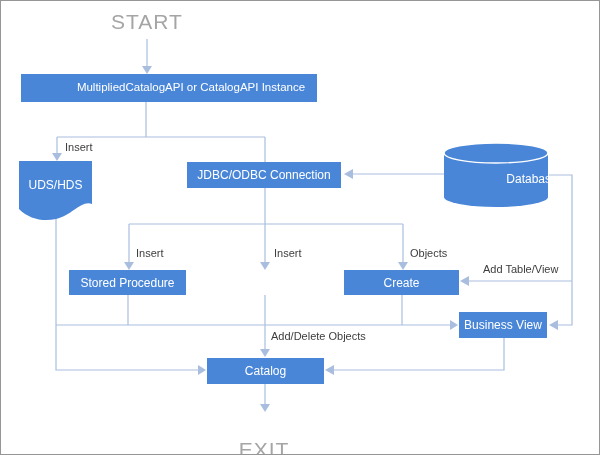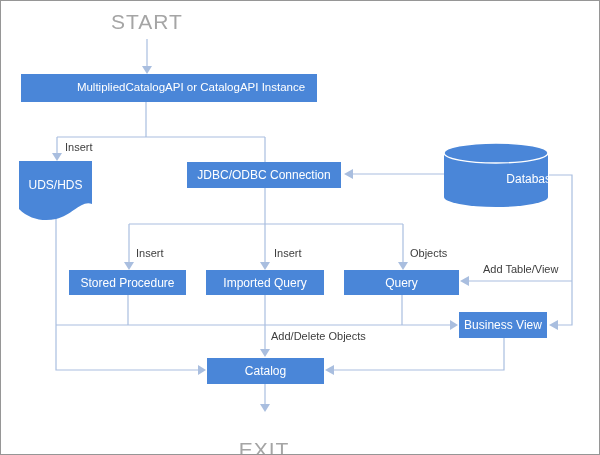--- a/index.html
+++ b/index.html
@@ -95,7 +95,6 @@
   <div class="node node--wide" style="left:20px;top:73px;width:252px;height:28px;">MultipliedCatalogAPI or CatalogAPI Instance</div>
   <div class="node" style="left:186px;top:161px;width:154px;height:26px;">JDBC/ODBC Connection</div>
   <div class="node" style="left:68px;top:269px;width:117px;height:25px;">Stored Procedure</div>
-  <div class="node" style="left:205px;top:269px;width:118px;height:25px;">Imported Query</div>
   <div class="node" style="left:343px;top:269px;width:115px;height:25px;">Query</div>
   <div class="node" style="left:458px;top:311px;width:88px;height:26px;">Business View</div>
   <div class="node" style="left:206px;top:357px;width:117px;height:26px;">Catalog</div>

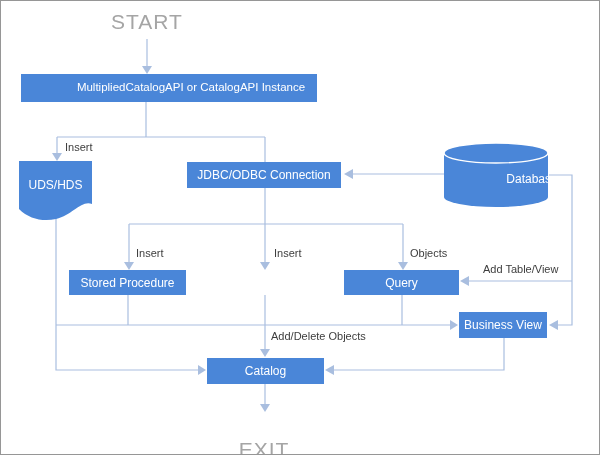--- a/index.html
+++ b/index.html
@@ -95,7 +95,7 @@
   <div class="node node--wide" style="left:20px;top:73px;width:252px;height:28px;">MultipliedCatalogAPI or CatalogAPI Instance</div>
   <div class="node" style="left:186px;top:161px;width:154px;height:26px;">JDBC/ODBC Connection</div>
   <div class="node" style="left:68px;top:269px;width:117px;height:25px;">Stored Procedure</div>
-  <div class="node" style="left:343px;top:269px;width:115px;height:25px;">Query</div>
+  <div class="node" style="left:343px;top:269px;width:115px;height:25px;">Create</div>
   <div class="node" style="left:458px;top:311px;width:88px;height:26px;">Business View</div>
   <div class="node" style="left:206px;top:357px;width:117px;height:26px;">Catalog</div>
 

